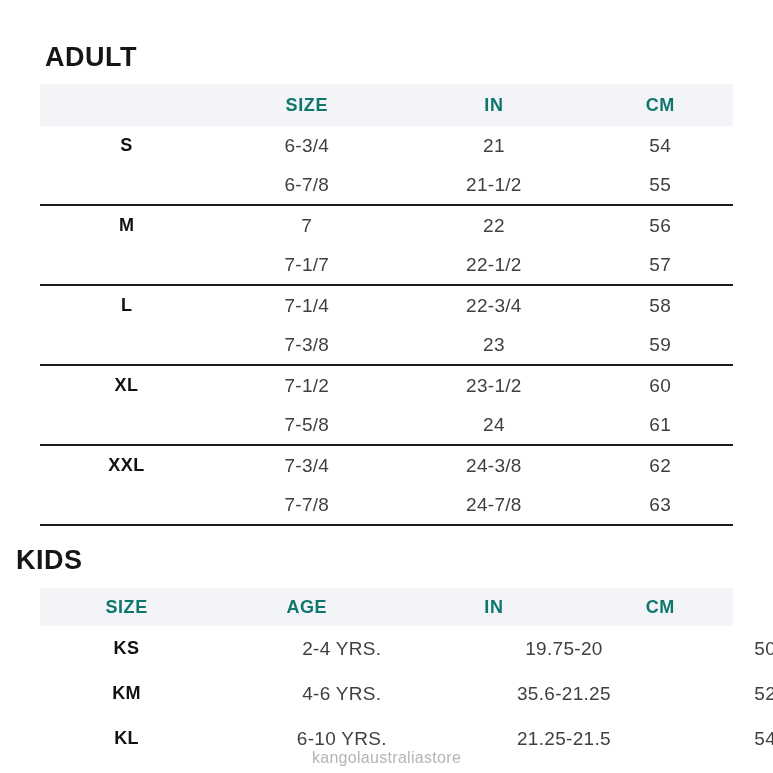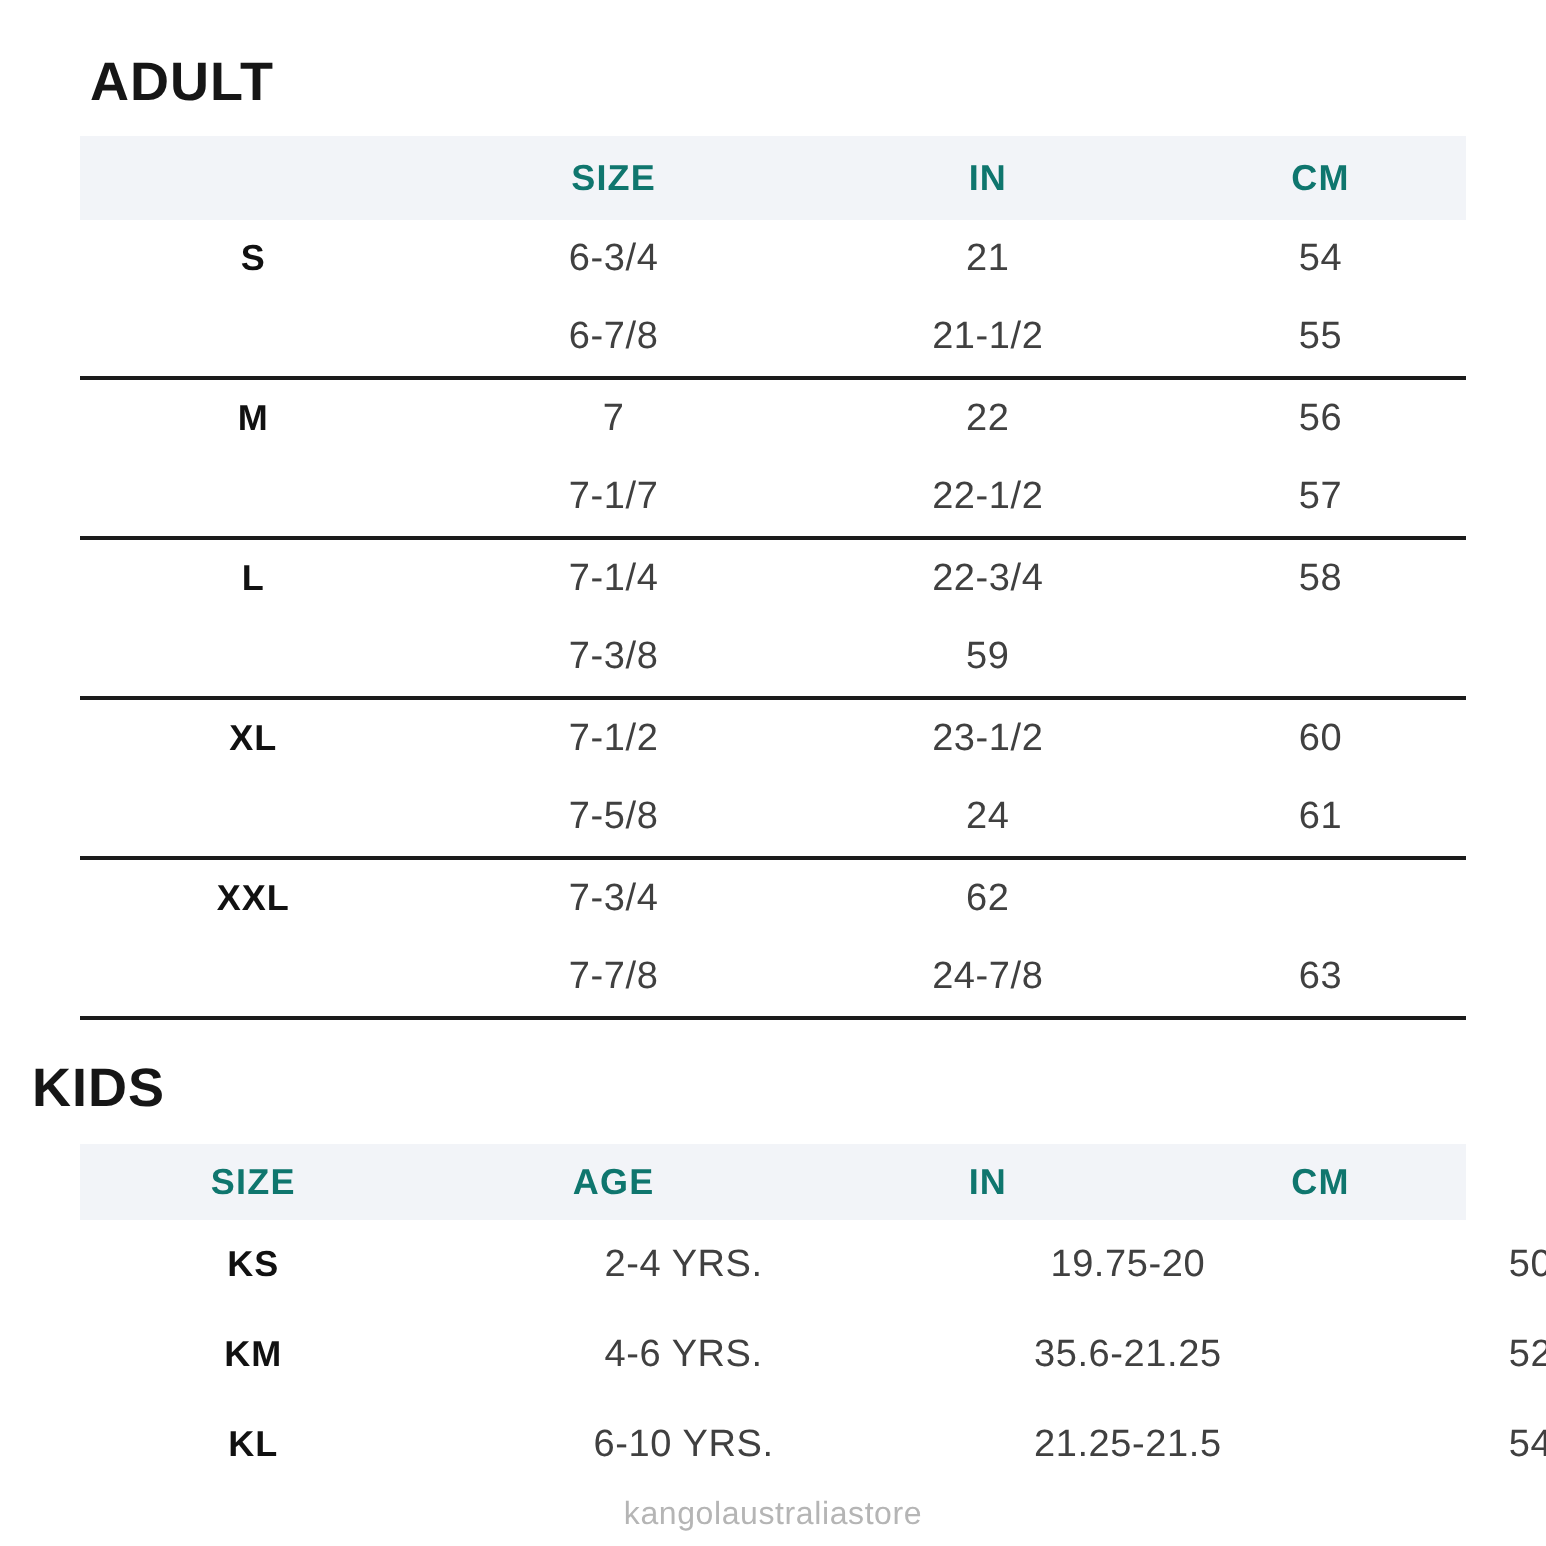--- a/index.html
+++ b/index.html
@@ -21,7 +21,7 @@
     letter-spacing: 0.5px;
     color: #161616;
   }
-  .section-title.adult { padding-top: 26px; }
+  .section-title.adult { padding-top: 42px; }
   .section-title.kids  { padding-top: 18px; line-height: 32px; padding-left: 16px; }
 
   .table { margin: 12px 40px 0 40px; }

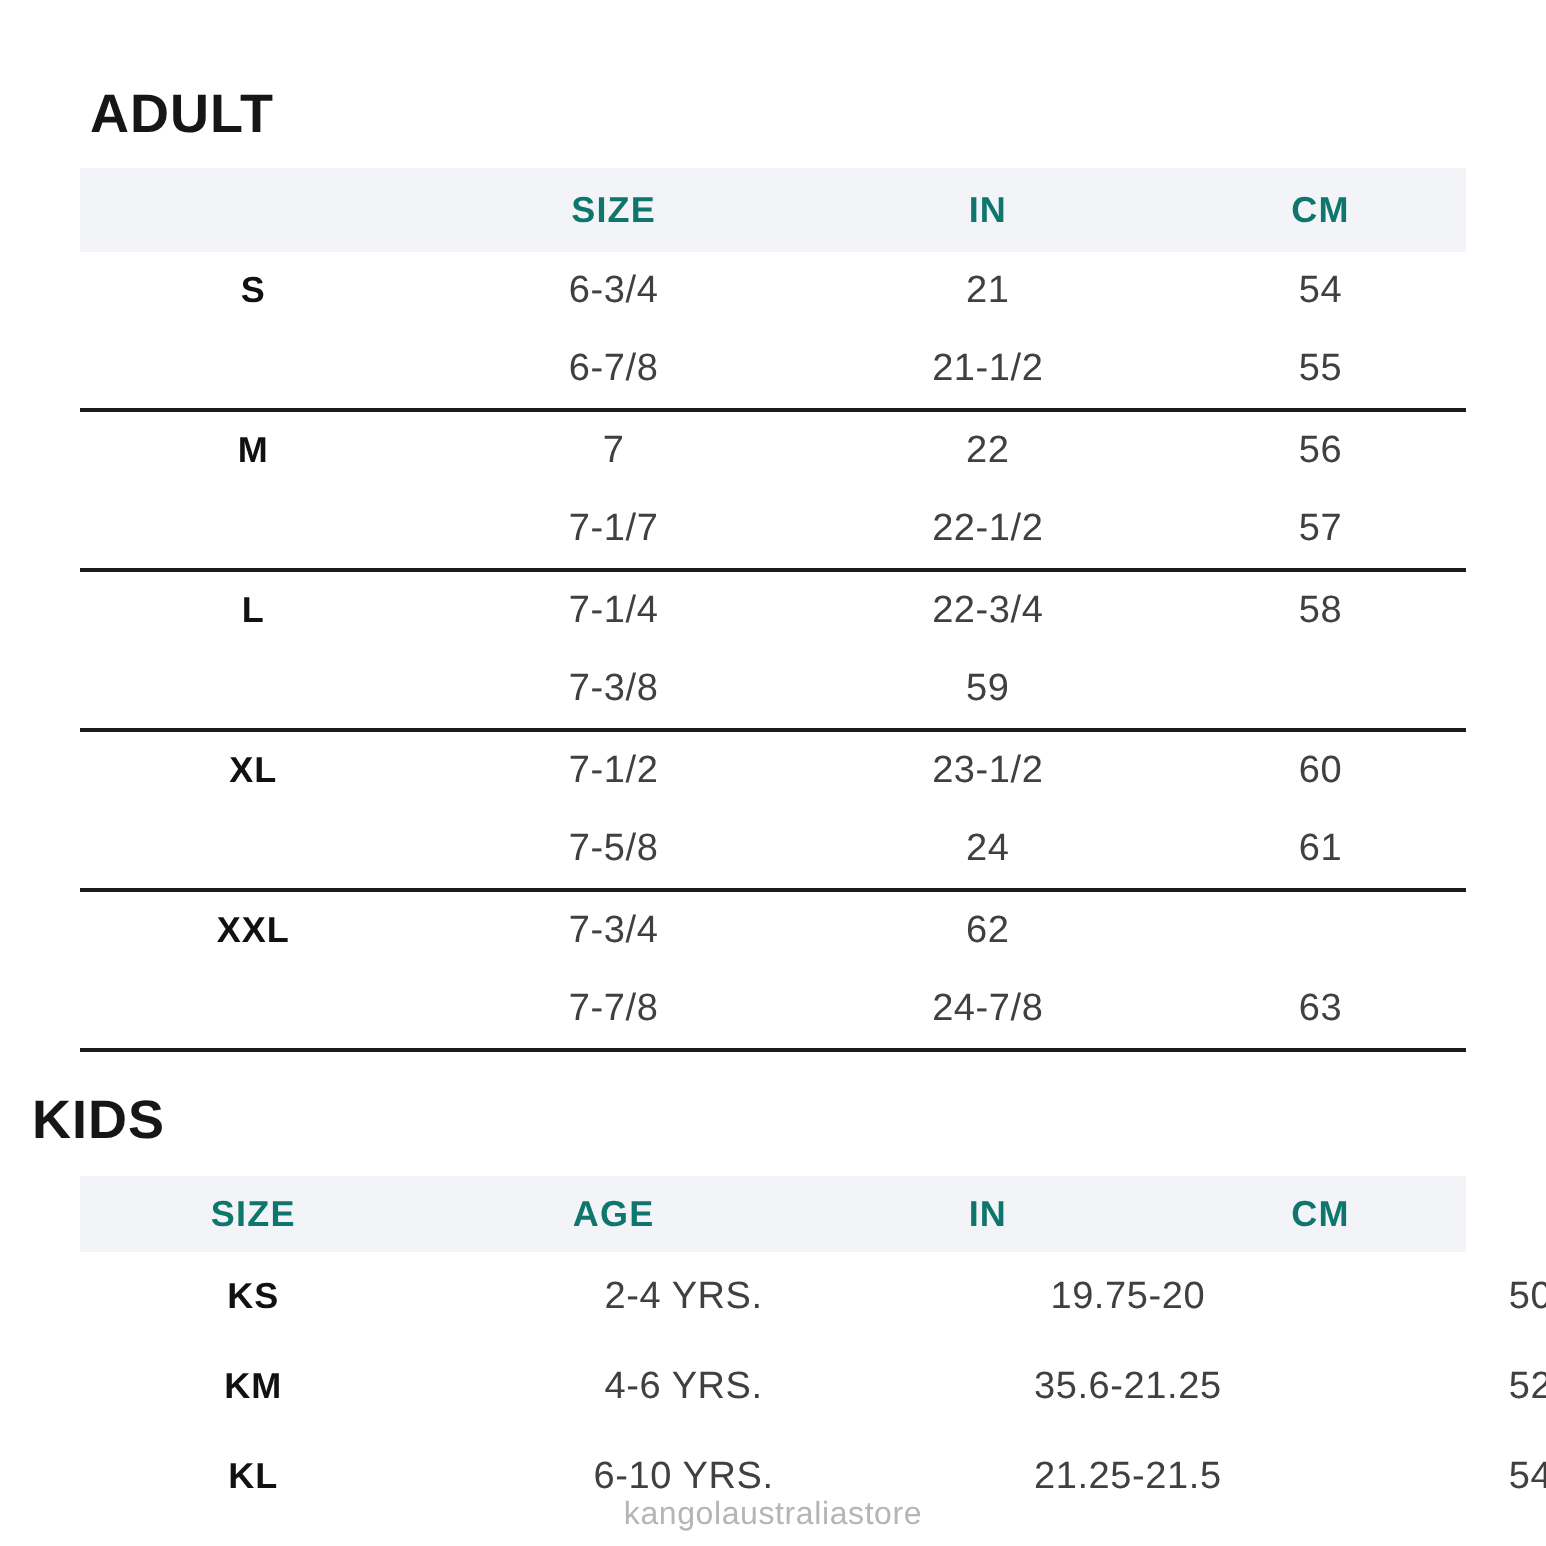--- a/index.html
+++ b/index.html
@@ -126,6 +126,7 @@
       <div class="tr">
         <div class="td label"></div>
         <div class="td">7-3/8</div>
+        <div class="td">23</div>
         <div class="td">59</div>
       </div>
     </div>

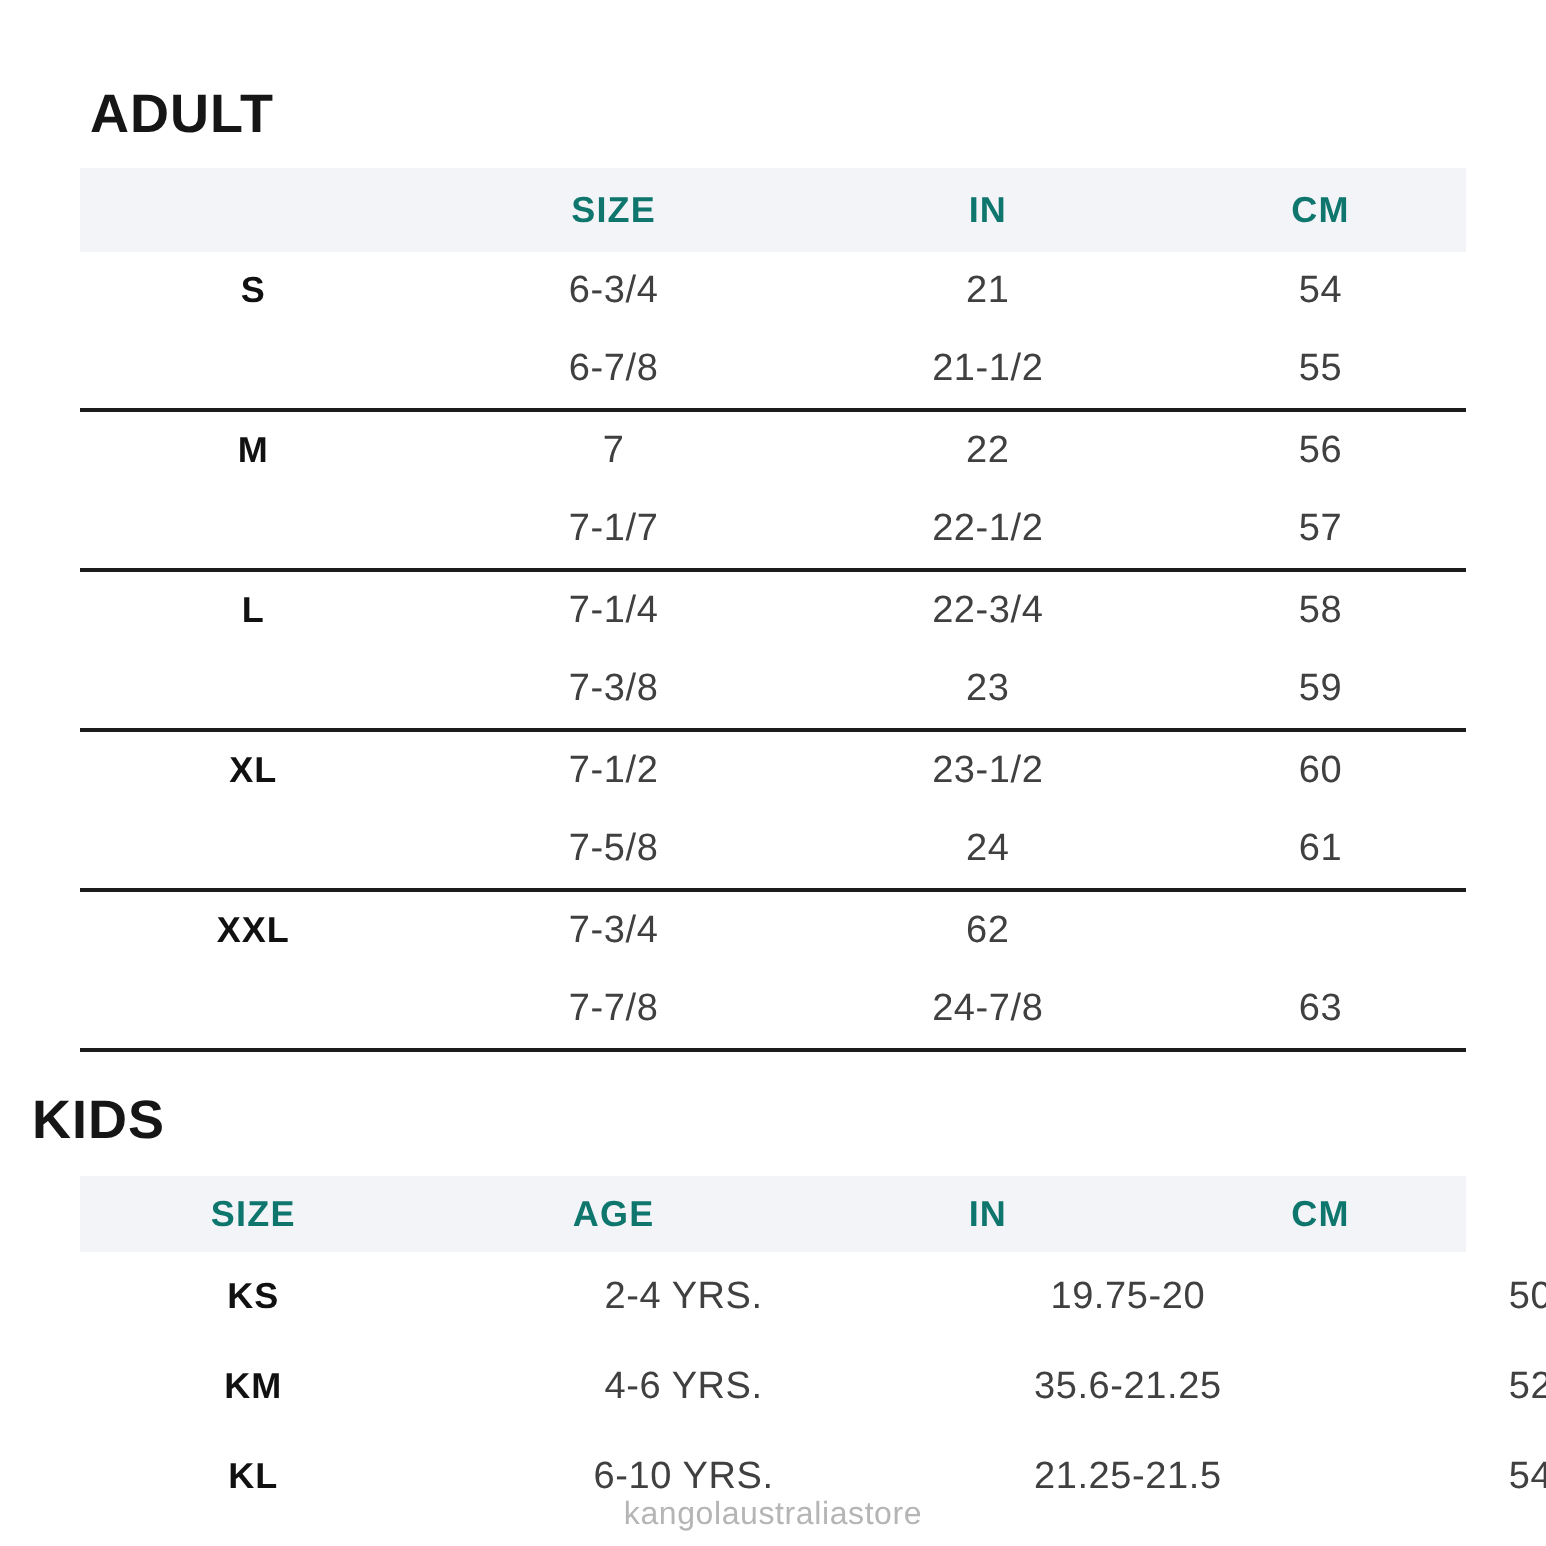--- a/index.html
+++ b/index.html
@@ -150,6 +150,7 @@
       <div class="tr">
         <div class="td label">XXL</div>
         <div class="td">7-3/4</div>
+        <div class="td">24-3/8</div>
         <div class="td">62</div>
       </div>
       <div class="tr">

